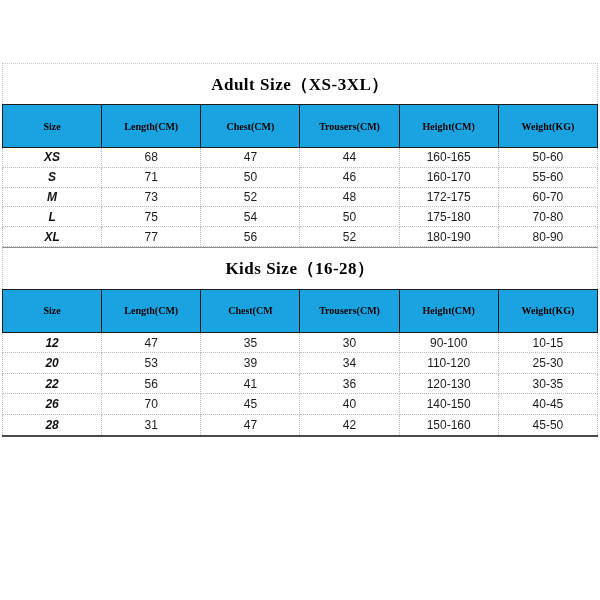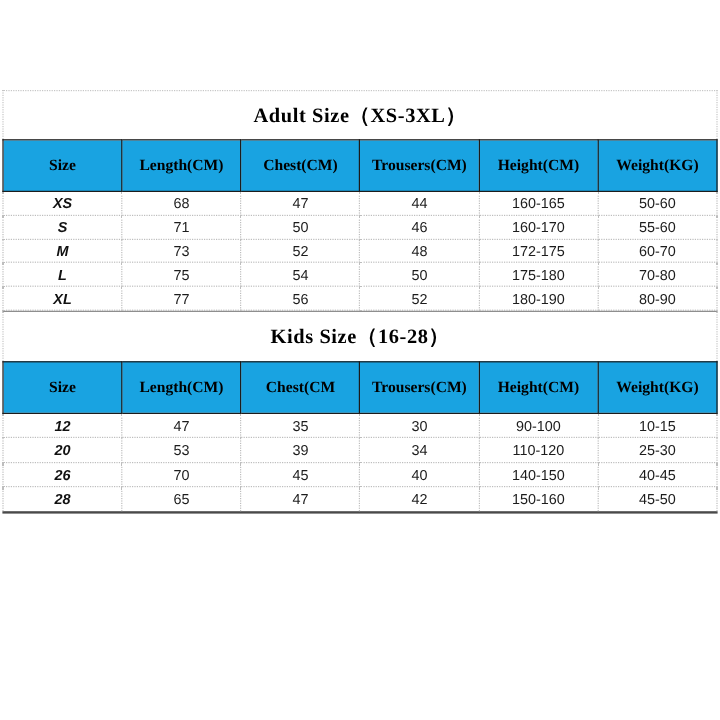--- a/index.html
+++ b/index.html
@@ -12,7 +12,7 @@
   }
   .chart-wrap {
     position: absolute;
-    top: 75px;
+    top: 63px;
     left: 2px;
     width: 596px;
     border-bottom: 2px solid #4a4a4a;

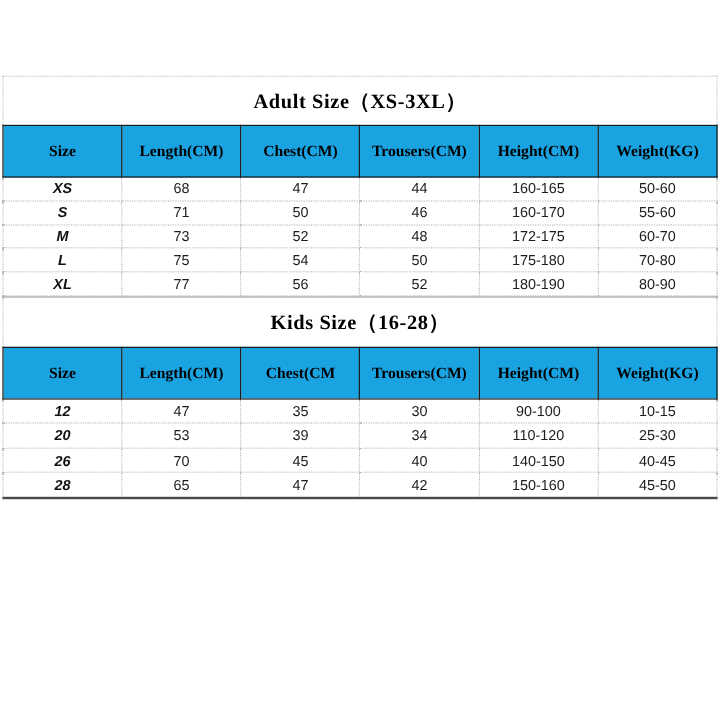--- a/index.html
+++ b/index.html
@@ -48,7 +48,7 @@
     border: 1px solid #1c1c1c;
     height: 43px;
     font-family: "Liberation Serif", serif;
-    font-size: 13px;
+    font-size: 10px;
     font-weight: bold;
     color: #000000;
     text-align: center;

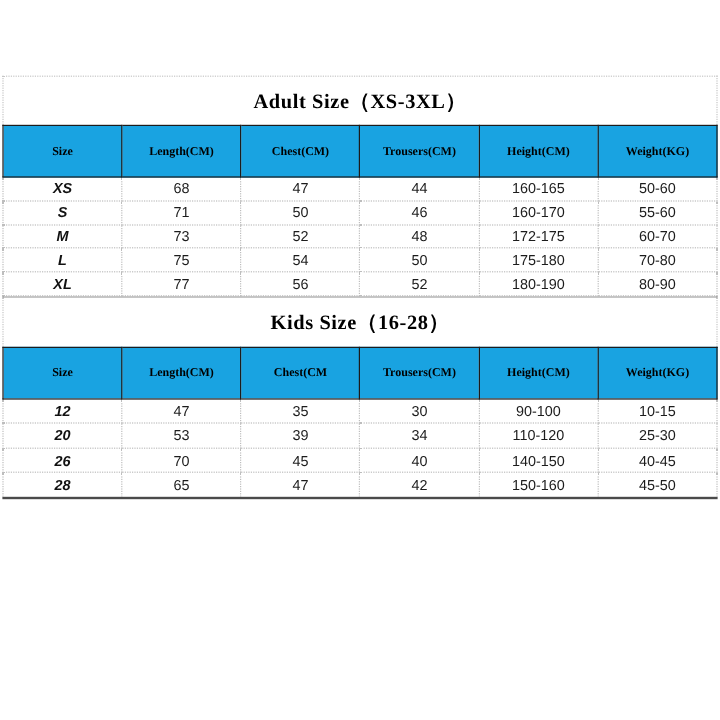--- a/index.html
+++ b/index.html
@@ -161,6 +161,14 @@
             <td>25-30</td>
           </tr>
           <tr>
+            <td class="size-col">22</td>
+            <td>56</td>
+            <td>41</td>
+            <td>36</td>
+            <td>120-130</td>
+            <td>30-35</td>
+          </tr>
+          <tr>
             <td class="size-col">26</td>
             <td>70</td>
             <td>45</td>

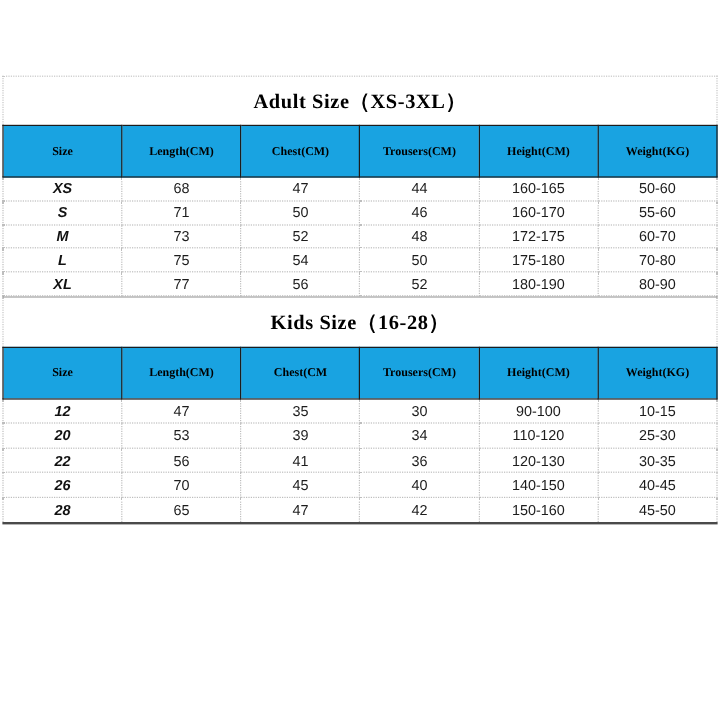--- a/index.html
+++ b/index.html
@@ -178,7 +178,7 @@
           </tr>
           <tr>
             <td class="size-col">28</td>
-            <td>65</td>
+            <td>31</td>
             <td>47</td>
             <td>42</td>
             <td>150-160</td>

